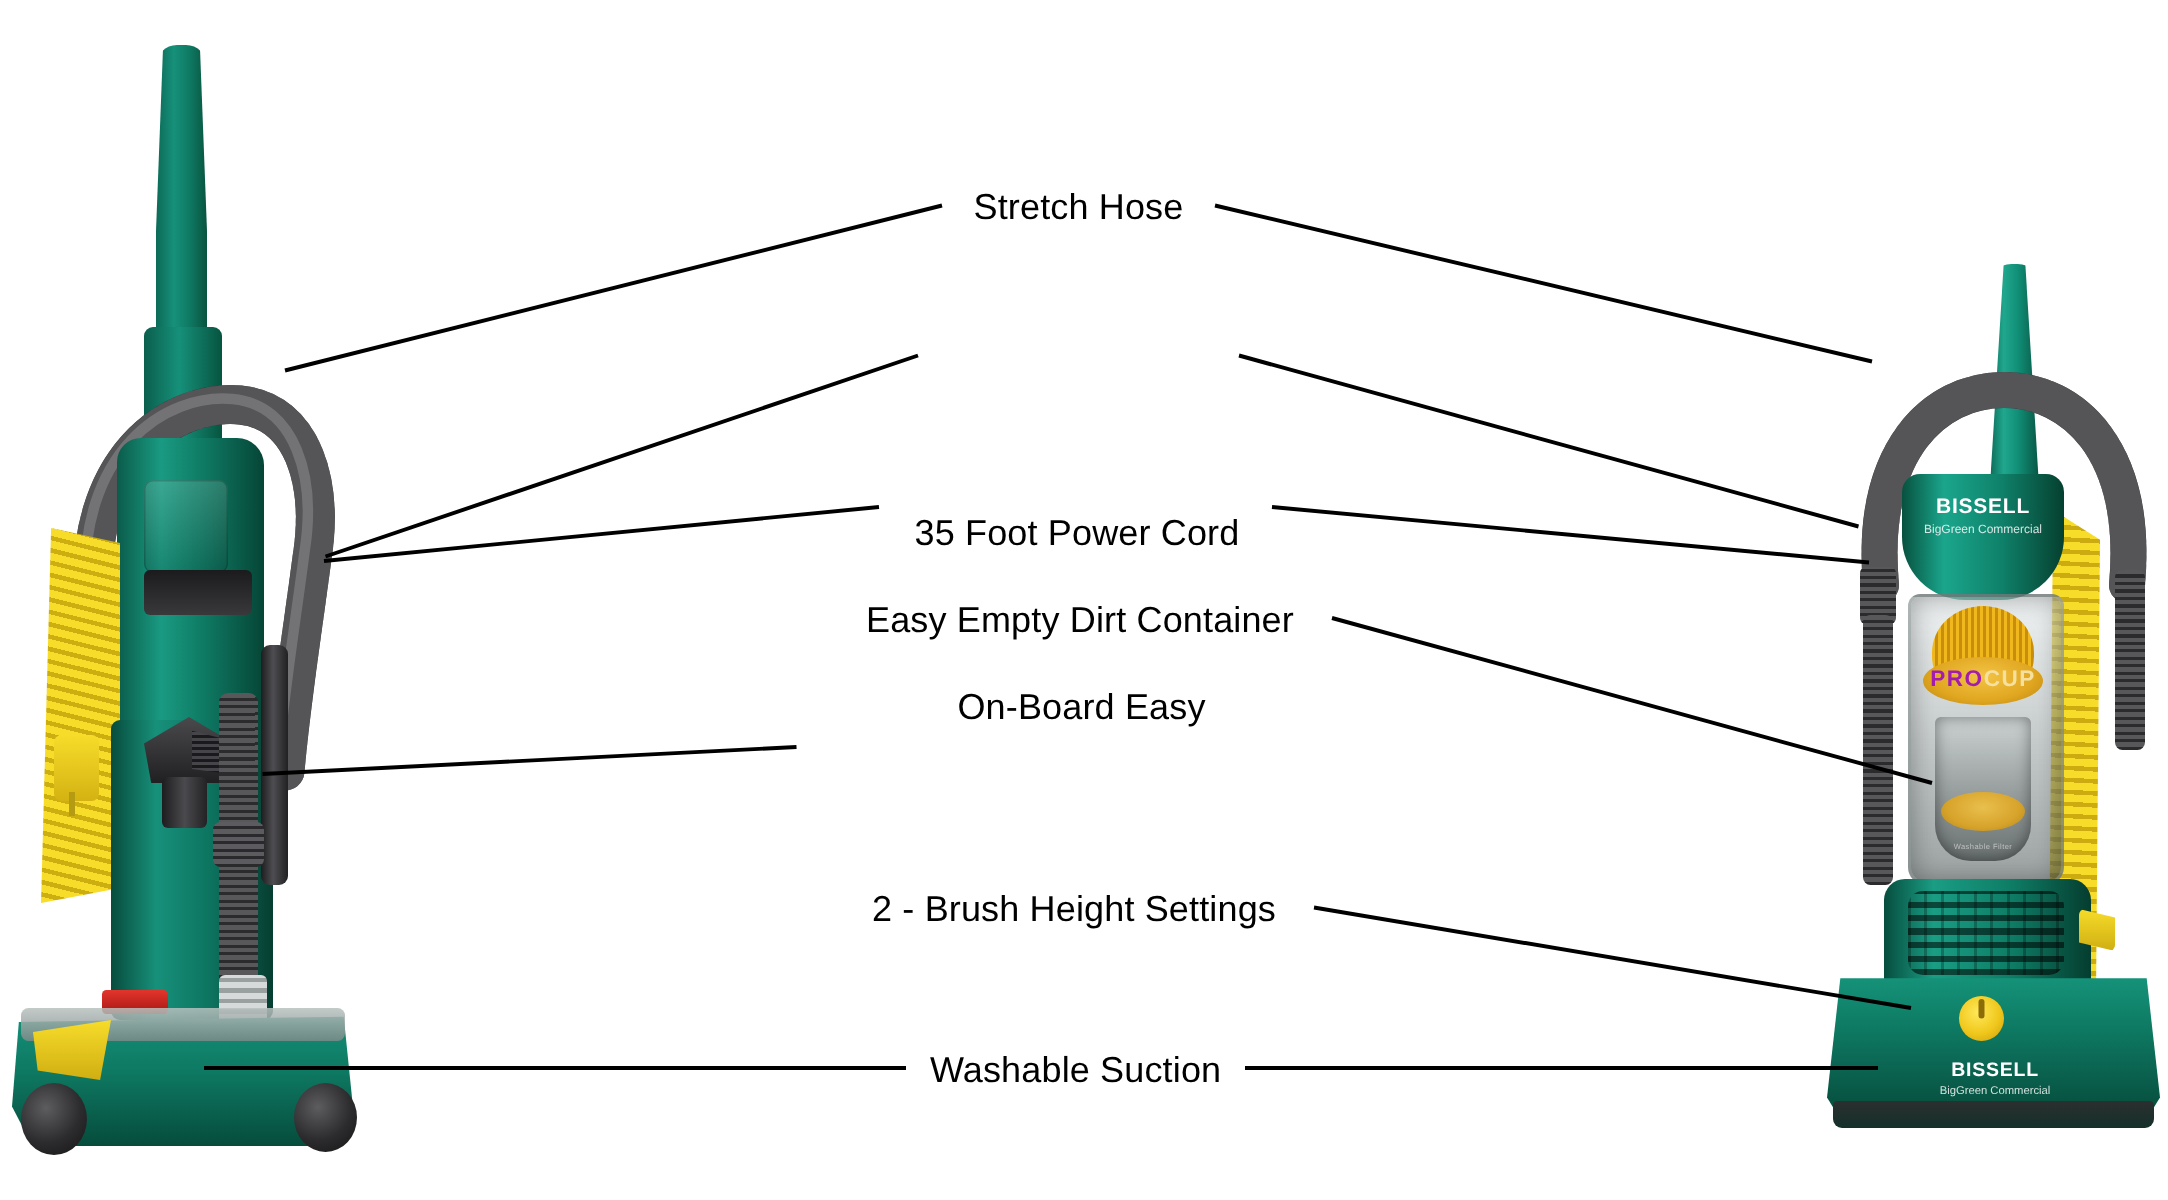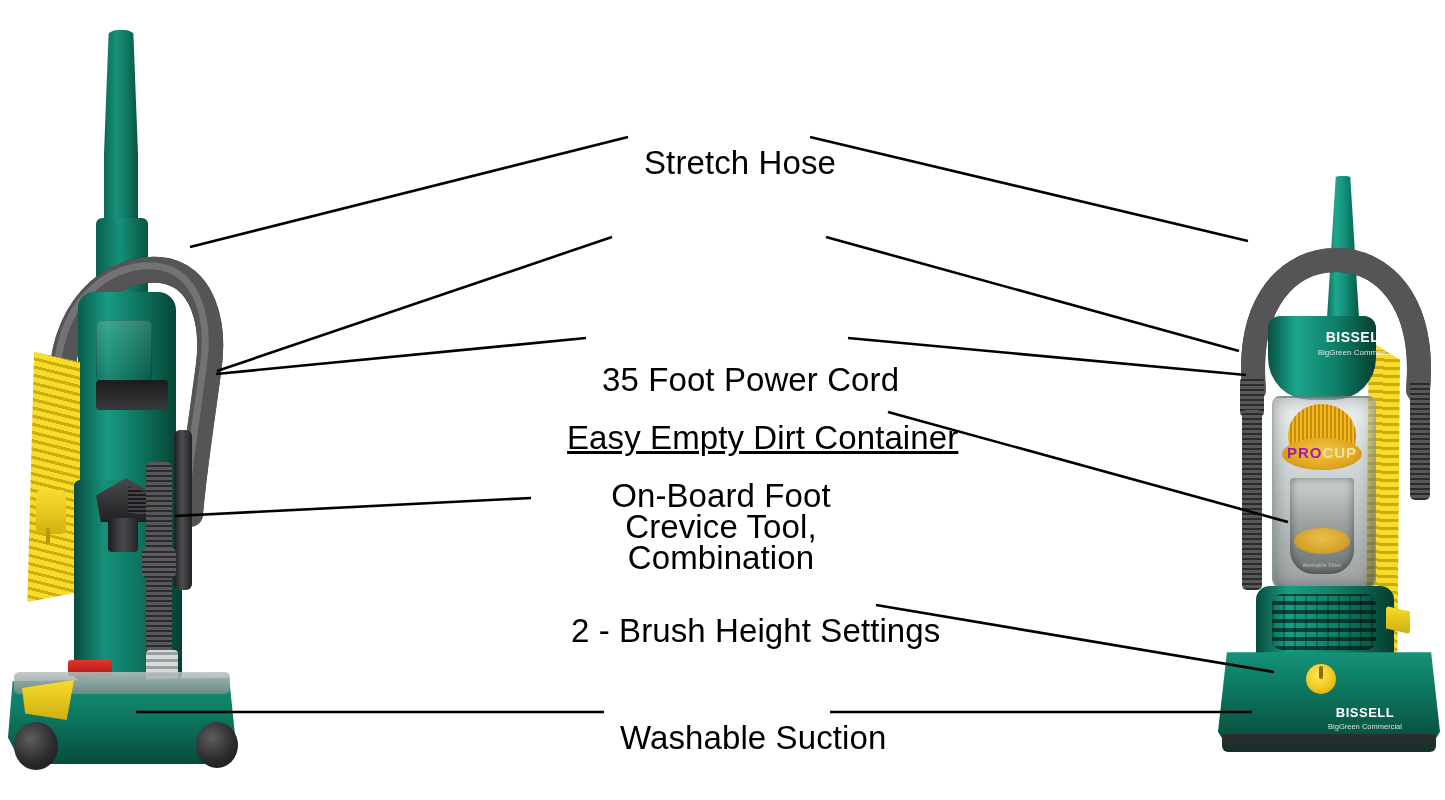--- a/index.html
+++ b/index.html
@@ -11,12 +11,11 @@
     position:absolute;
     color:#000;
     font-family:"Liberation Sans",sans-serif;
-    font-size:33px;
+    font-size:24px;
     line-height:31px;
     white-space:nowrap;
     text-align:center;
     letter-spacing:0.1px;
-    margin-top:24px;
   }
   .label.multi{white-space:normal;}
 

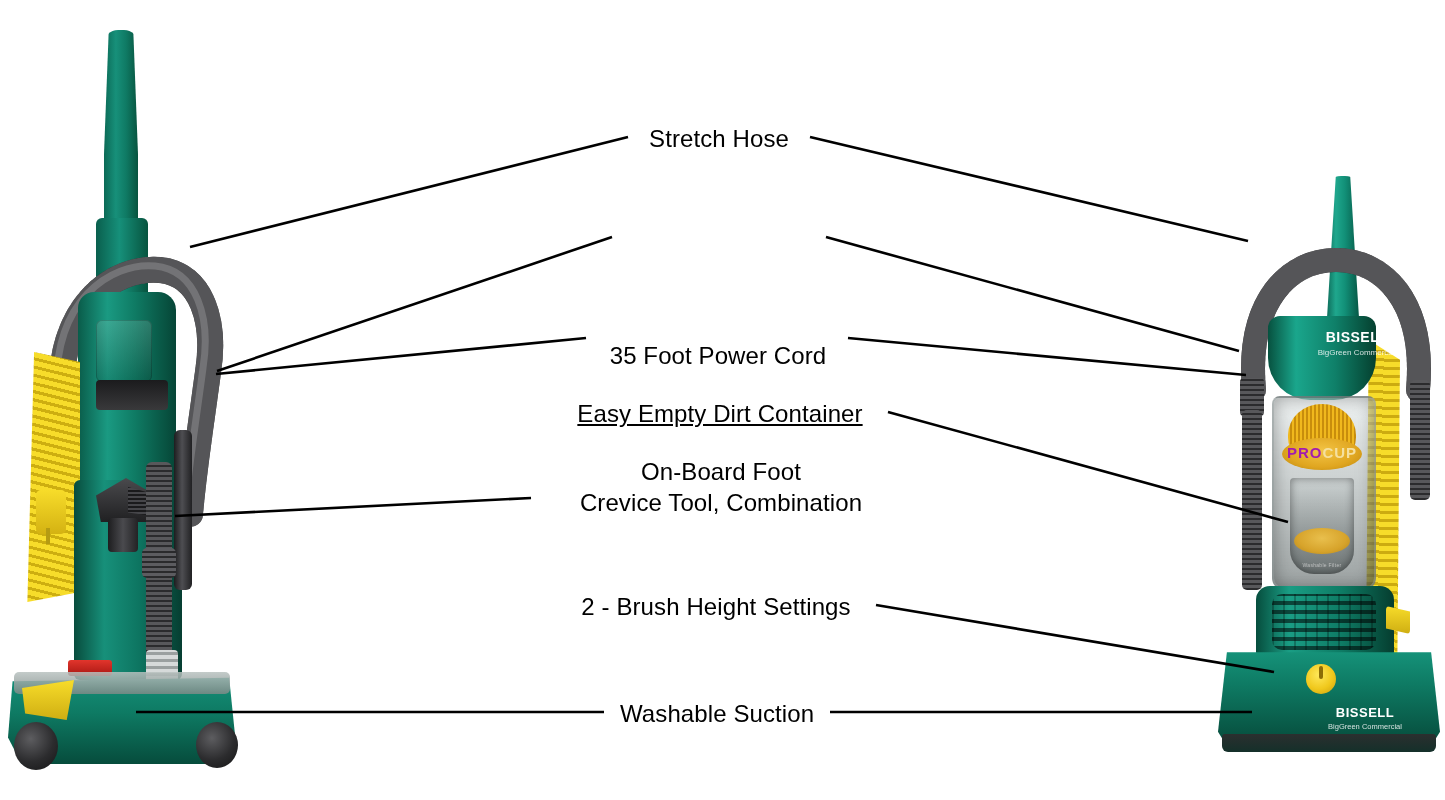--- a/index.html
+++ b/index.html
@@ -81,7 +81,6 @@
     color:#ffffff;
     font-family:"Liberation Sans",sans-serif;
     font-weight:bold;
-    margin-left:35px;
   }
   .brand .b1{display:block;letter-spacing:.5px;}
   .brand .b2{display:block;font-weight:normal;opacity:.82;}

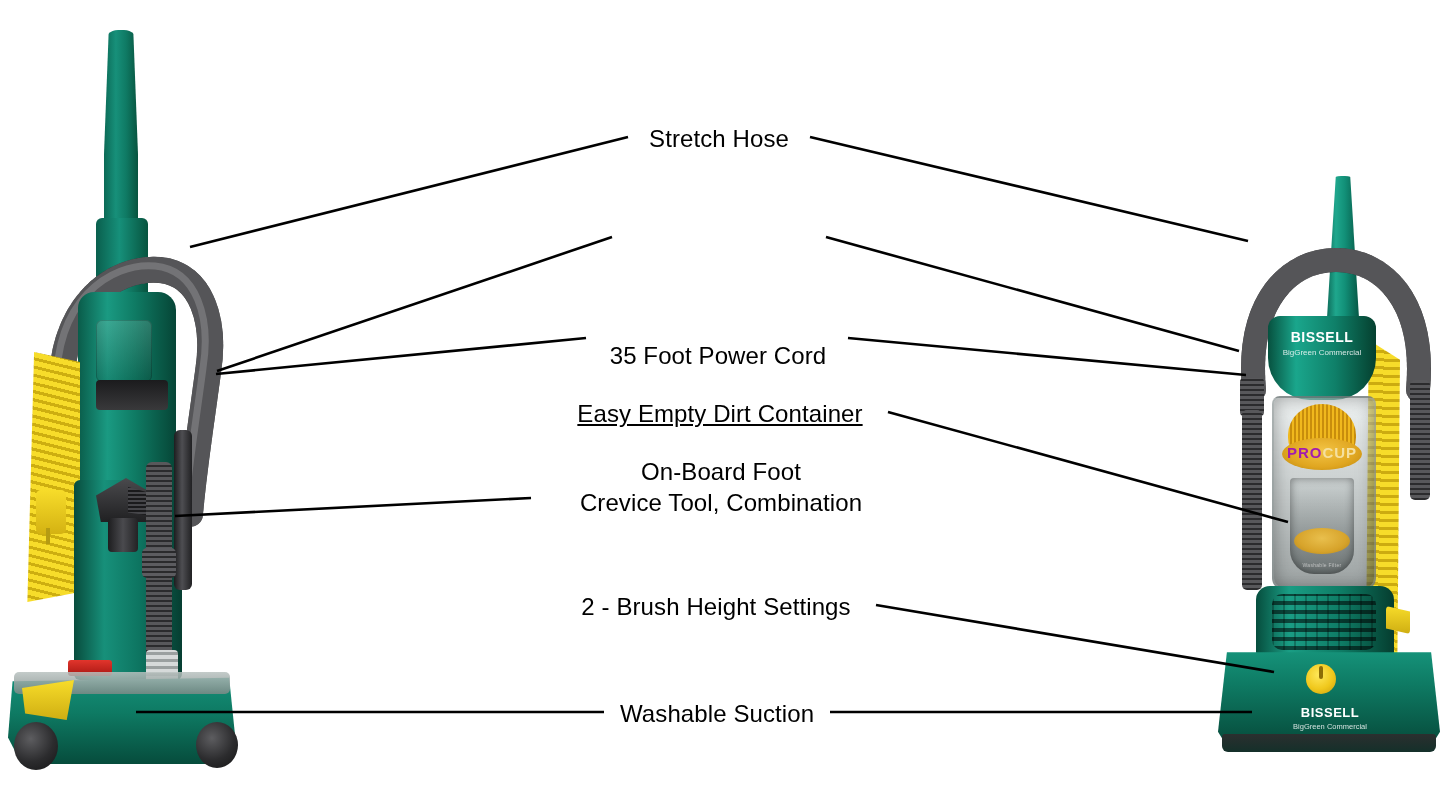--- a/index.html
+++ b/index.html
@@ -256,7 +256,7 @@
     <div>35 Foot Power Cord</div>
   </div>
 
-  <div class="label" style="left:567px;top:398px;width:306px;text-decoration:underline;">
+  <div class="label" style="left:567px;top:398px;width:306px;">
     <div>Easy Empty Dirt Container</div>
   </div>
 

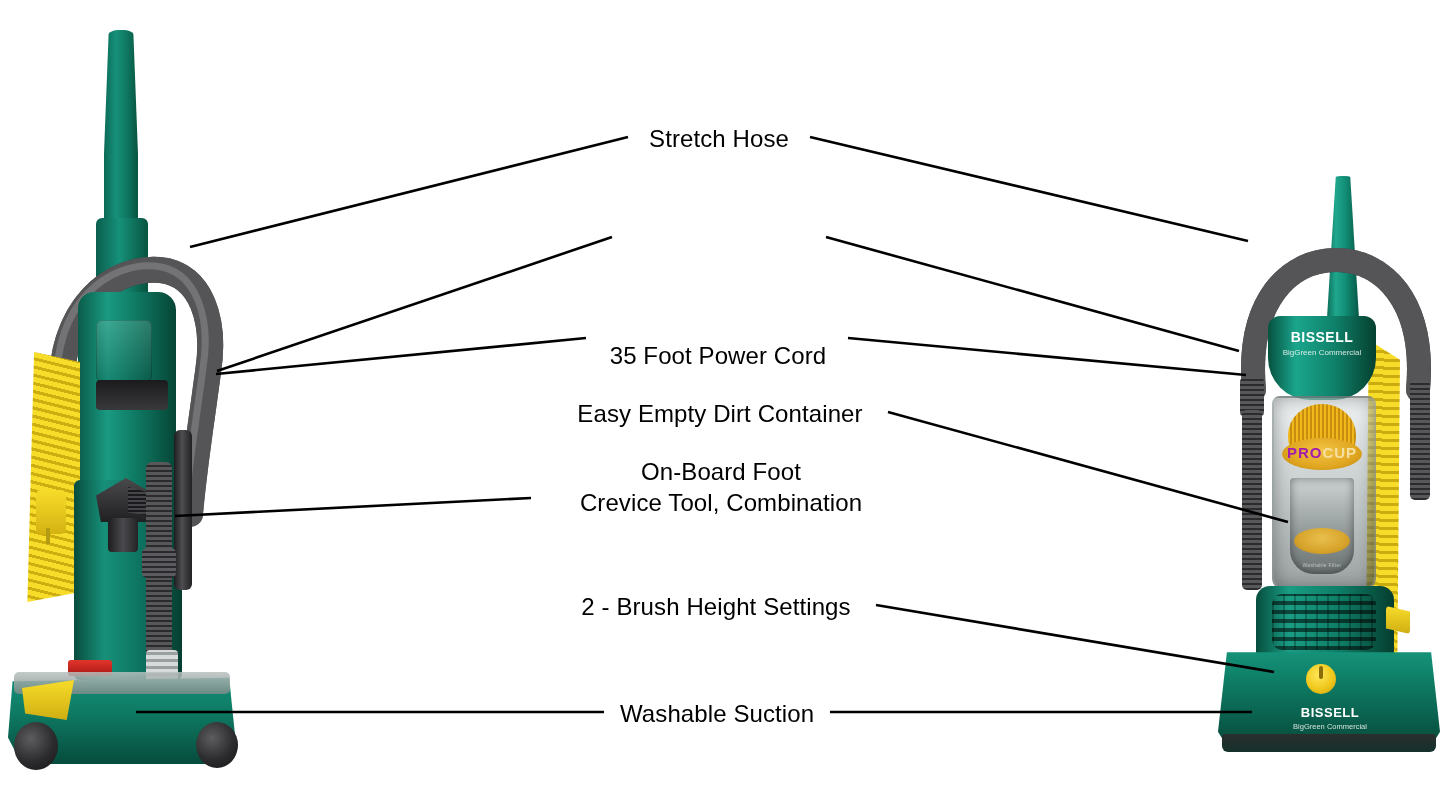--- a/index.html
+++ b/index.html
@@ -261,7 +261,7 @@
   </div>
 
   <div class="label multi" style="left:540px;top:456px;width:362px;">
-    <div>On-Board Foot</div>
+    <div>On-Board Easy</div>
     <div>Crevice Tool, Combination</div>
   </div>
 

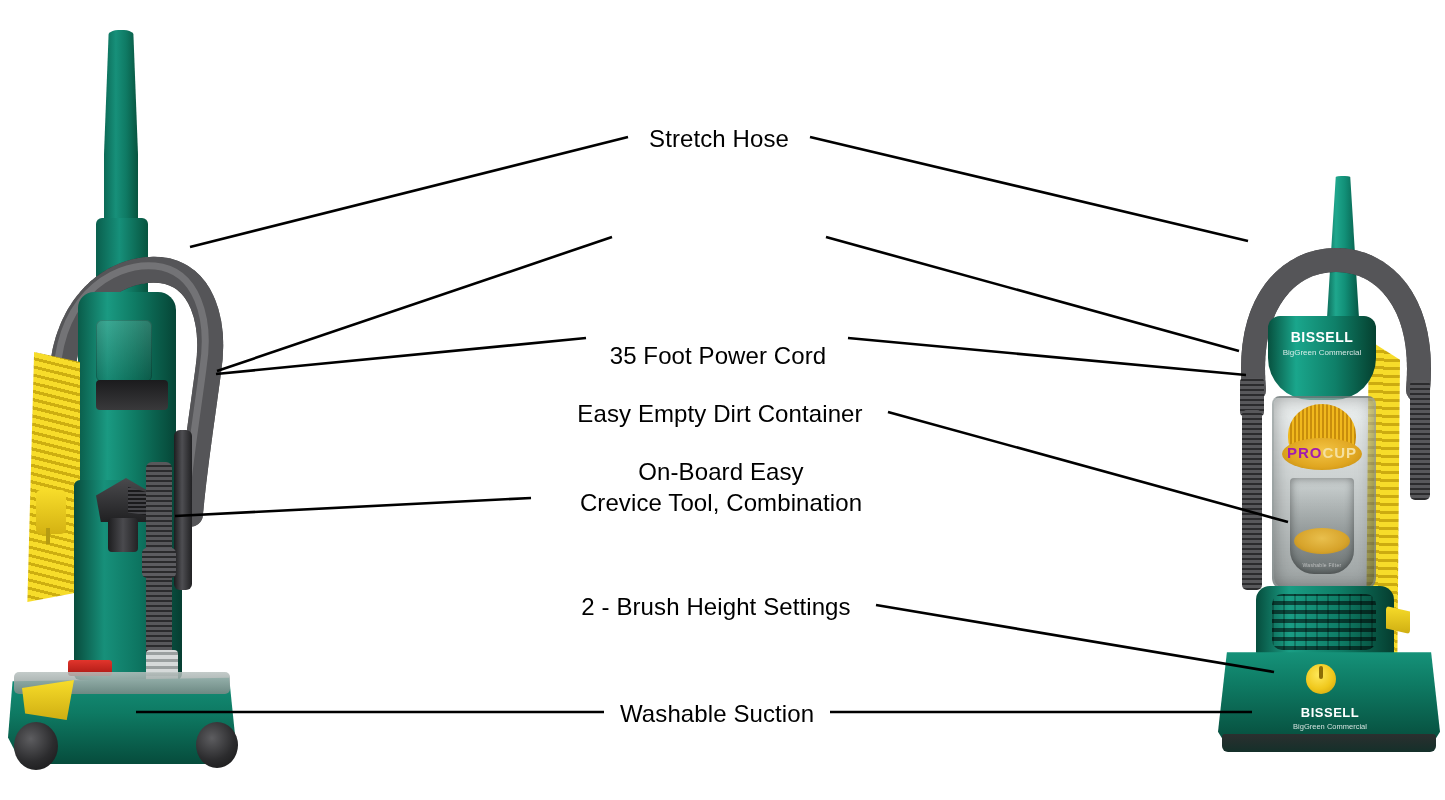--- a/index.html
+++ b/index.html
@@ -262,7 +262,6 @@
 
   <div class="label multi" style="left:540px;top:456px;width:362px;">
     <div>On-Board Easy</div>
-    <div>Crevice Tool, Combination</div>
   </div>
 
   <div class="label" style="left:571px;top:591px;width:290px;">

